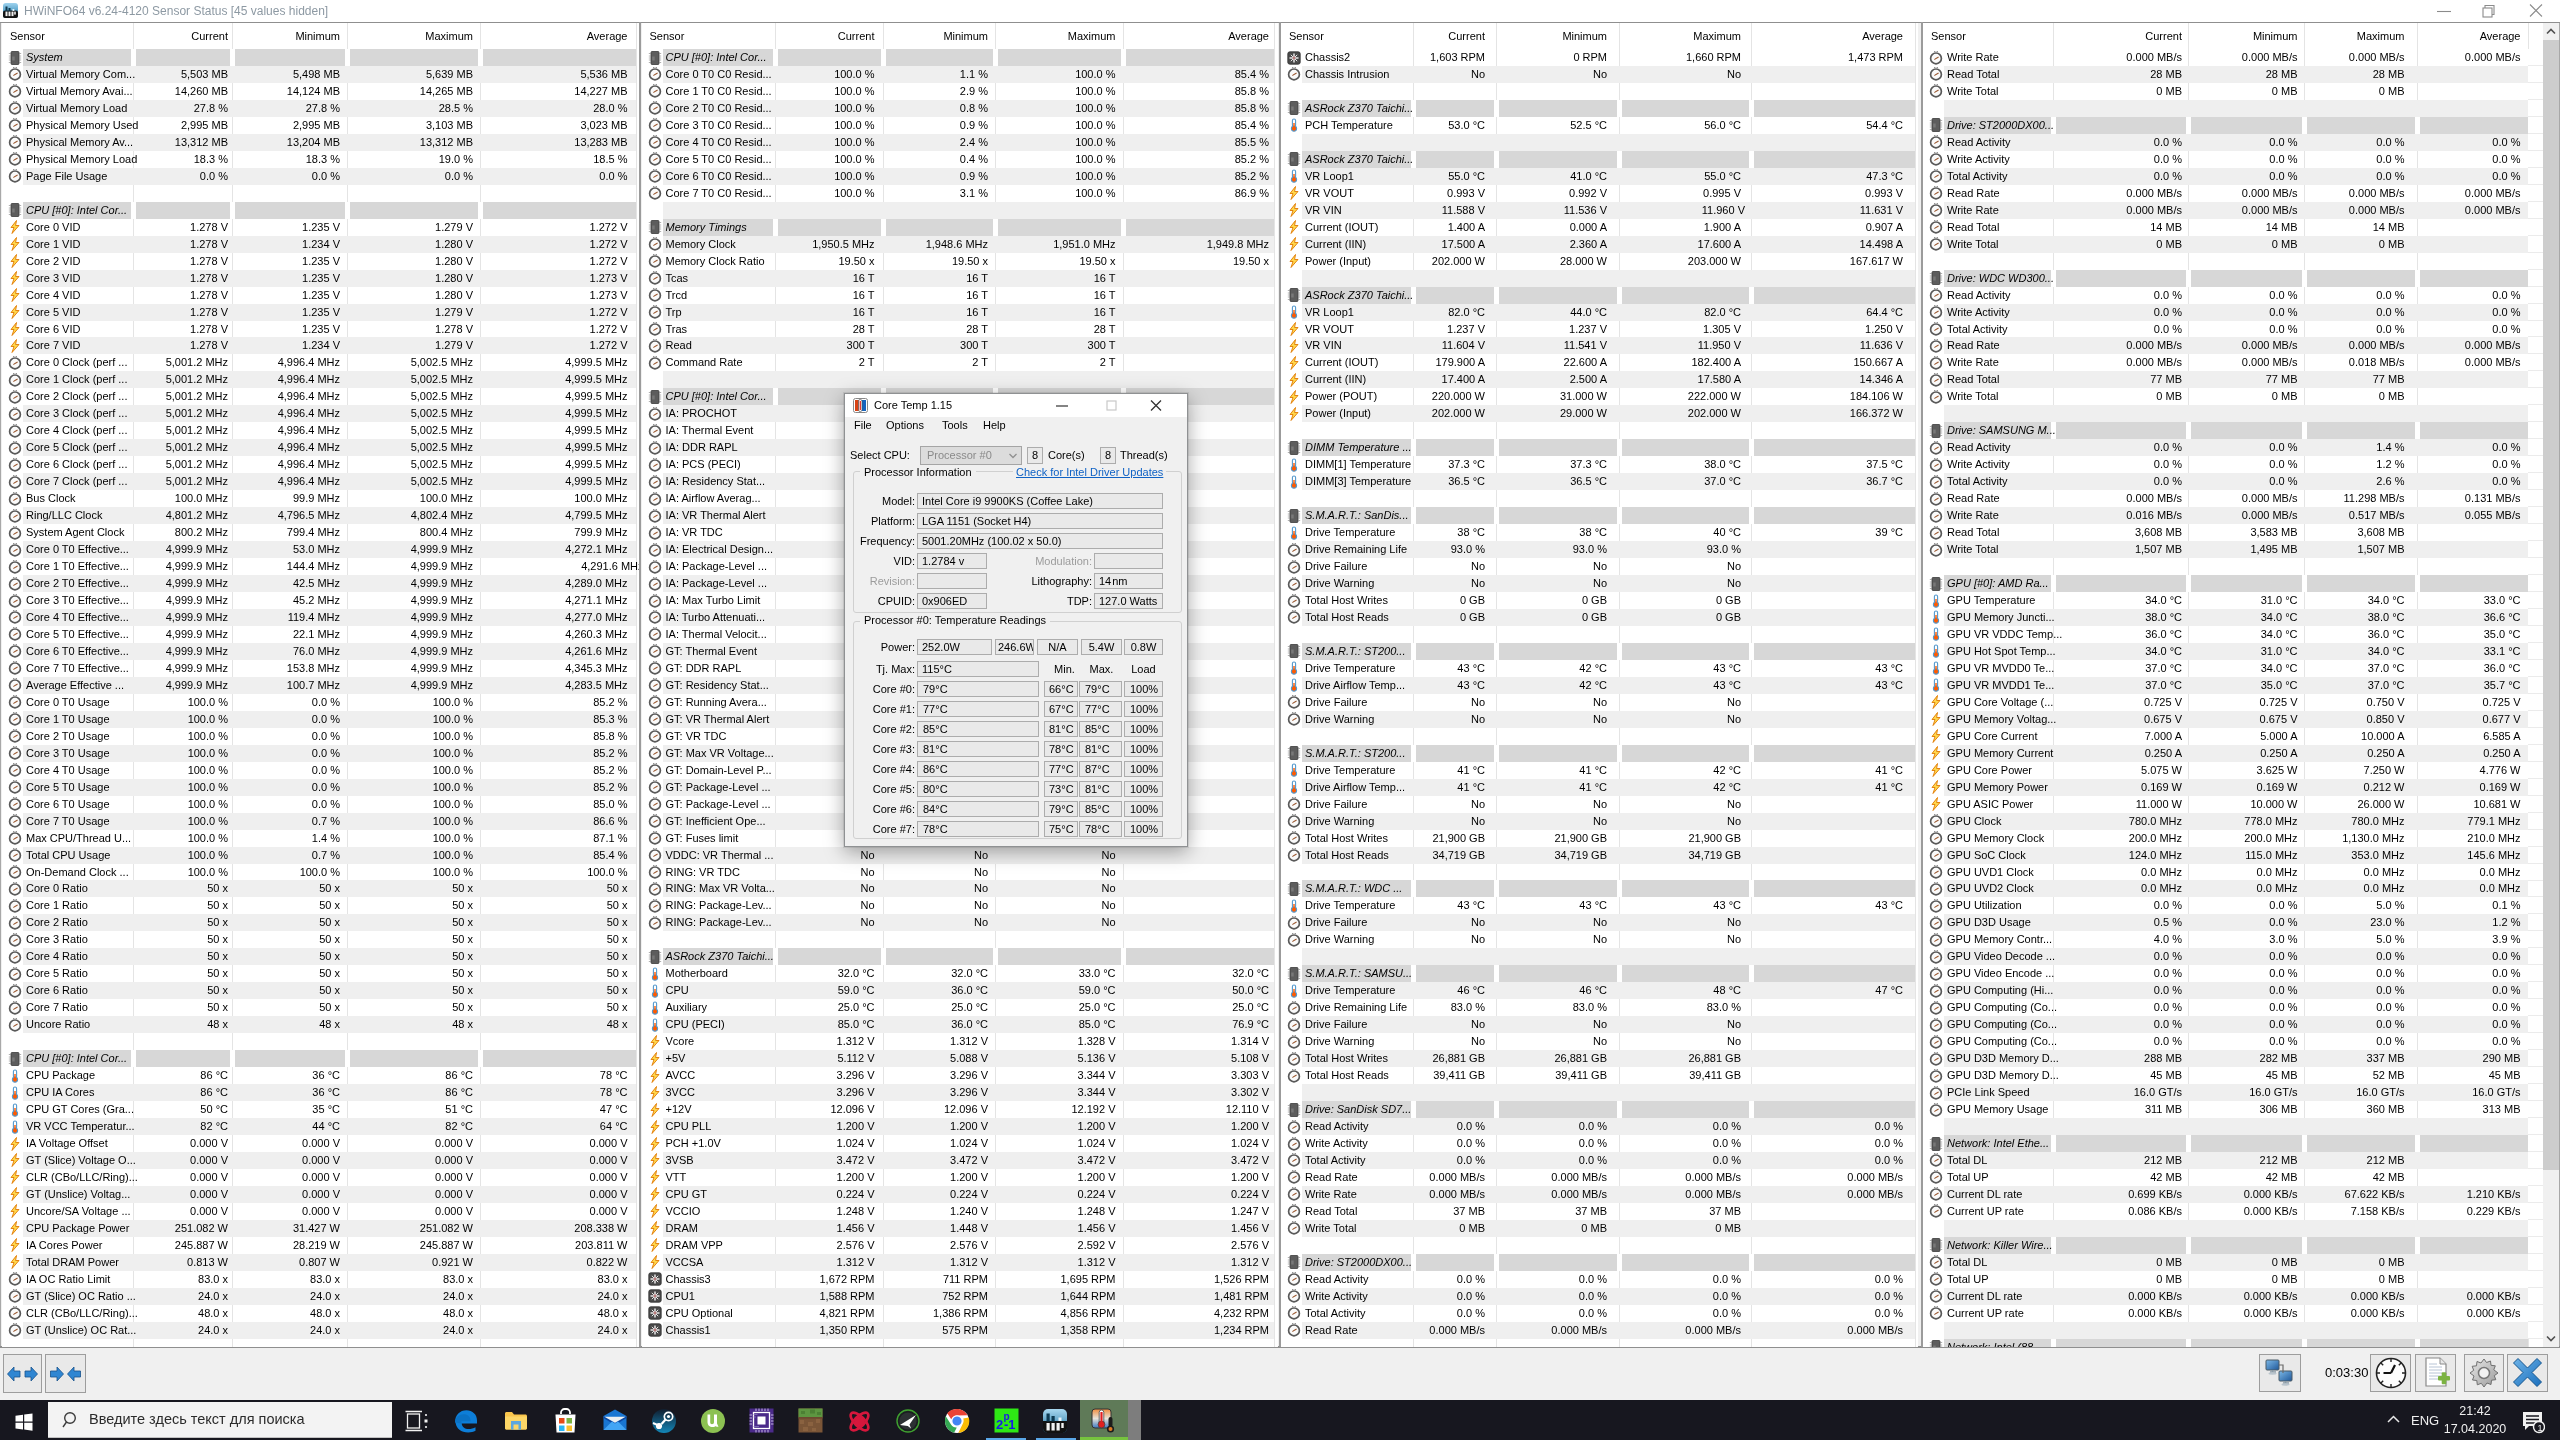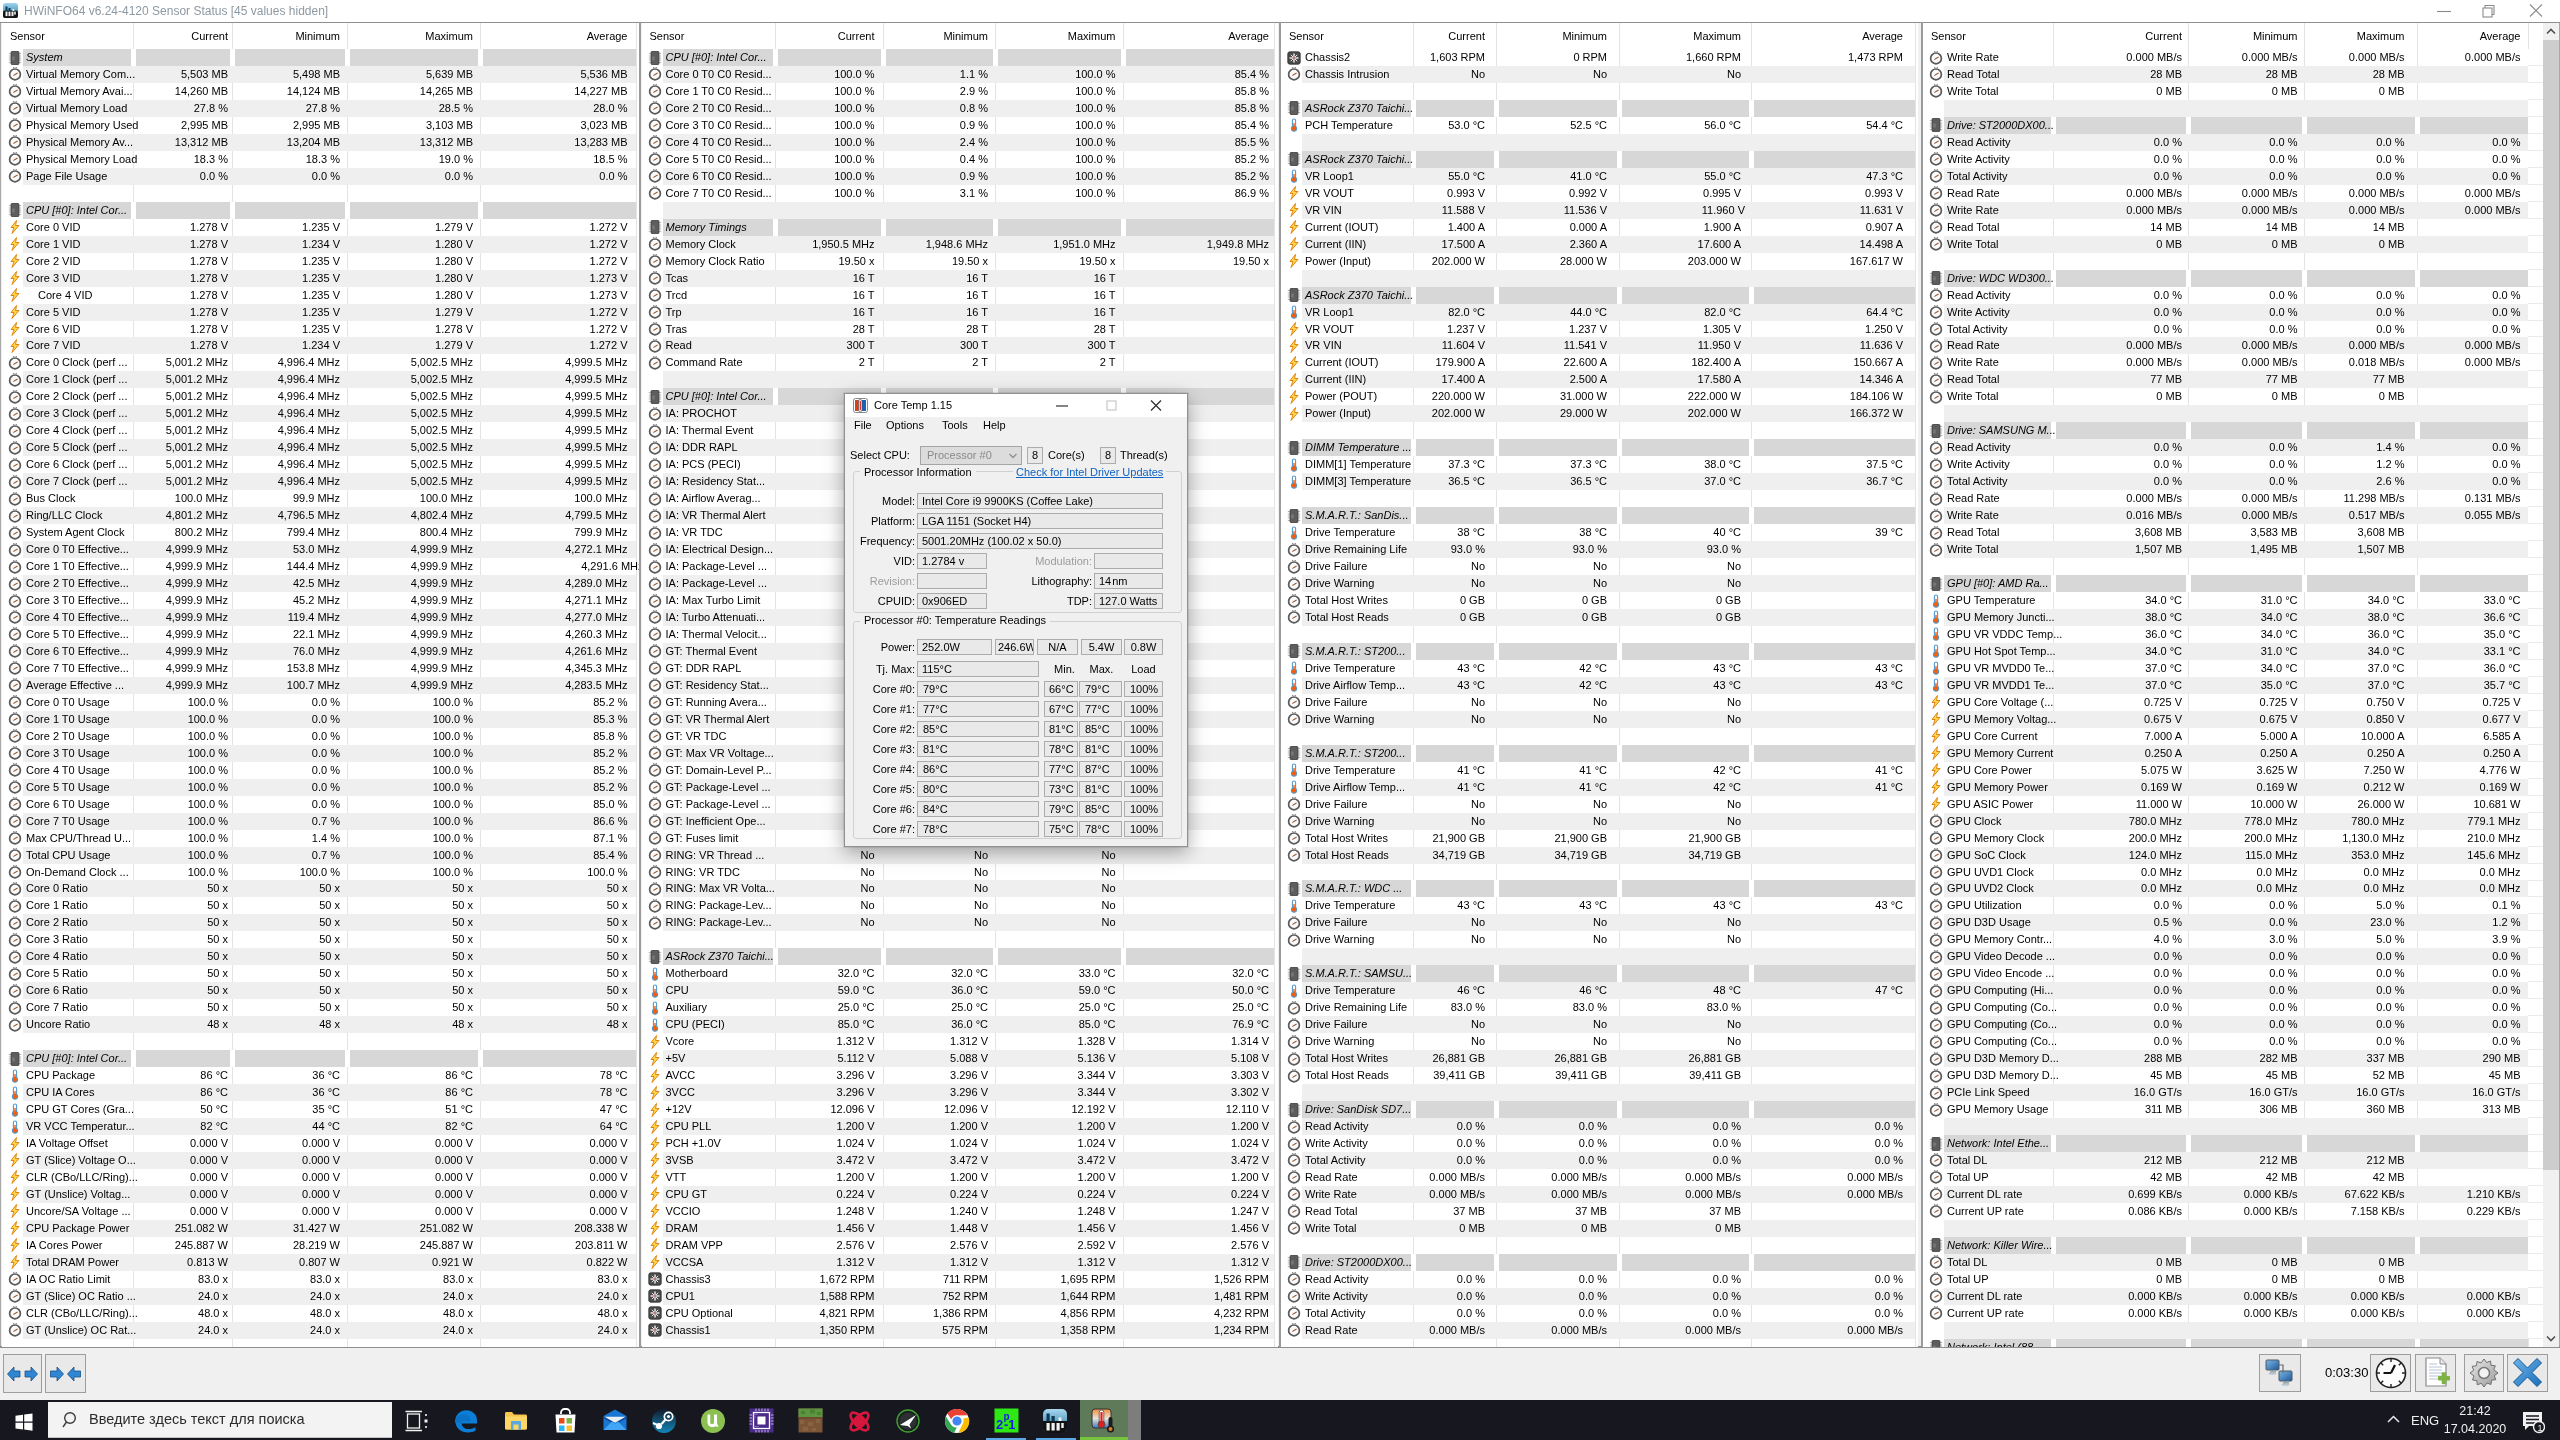--- a/index.html
+++ b/index.html
@@ -246,7 +246,7 @@
 <svg class="ic">
           <use href="#i_b"></use>
         </svg>
-<span class="lbl" style="left:36px">Core 4 VID</span>
+<span class="lbl" style="left:24px">Core 4 VID</span>
 <span class="v" style="left:0;width:226px">1.278 V</span>
 <span class="v" style="left:0;width:338px">1.235 V</span>
 <span class="v" style="left:0;width:471px">1.280 V</span>

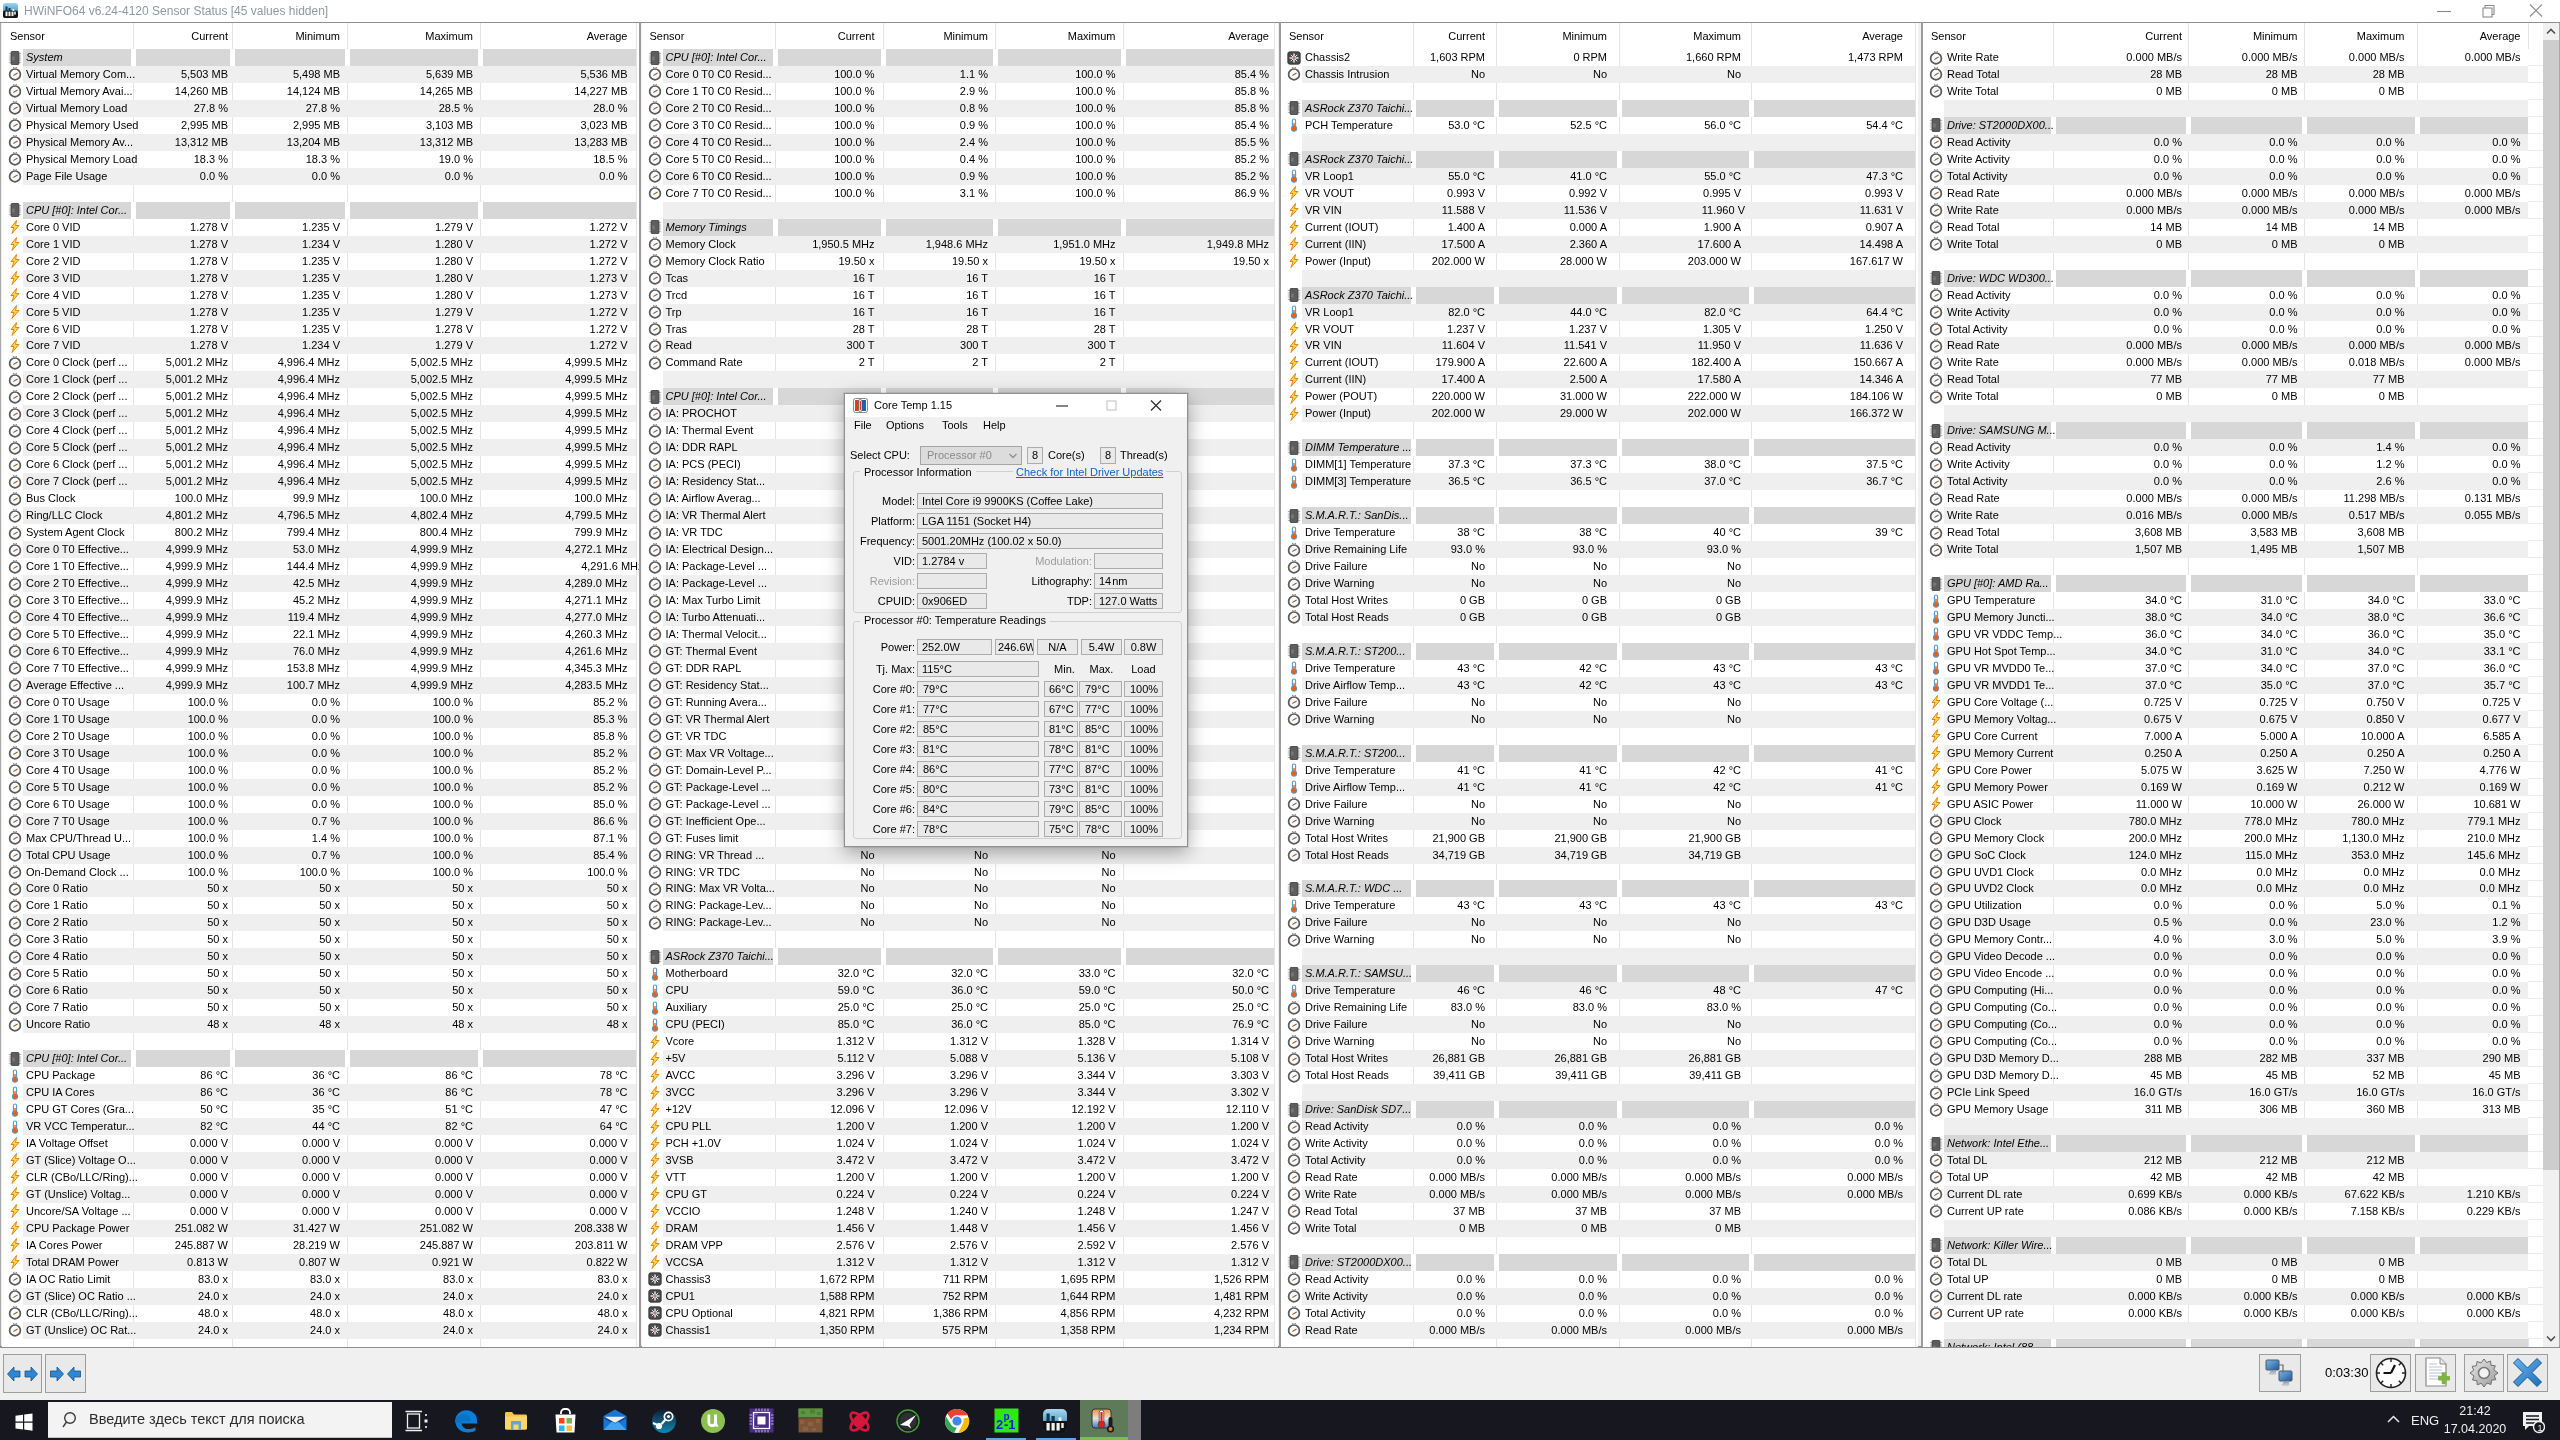--- a/index.html
+++ b/index.html
@@ -1278,7 +1278,7 @@
 <svg class="ic">
           <use href="#i_c"></use>
         </svg>
-<span class="lbl" style="left:24px">RING: VR Thread ...</span>
+<span class="lbl" style="left:24px">VDDC: VR Thermal ...</span>
 <span class="v" style="left:0;width:233px">No</span>
 <span class="v" style="left:0;width:346.5px">No</span>
 <span class="v" style="left:0;width:474px">No</span>

